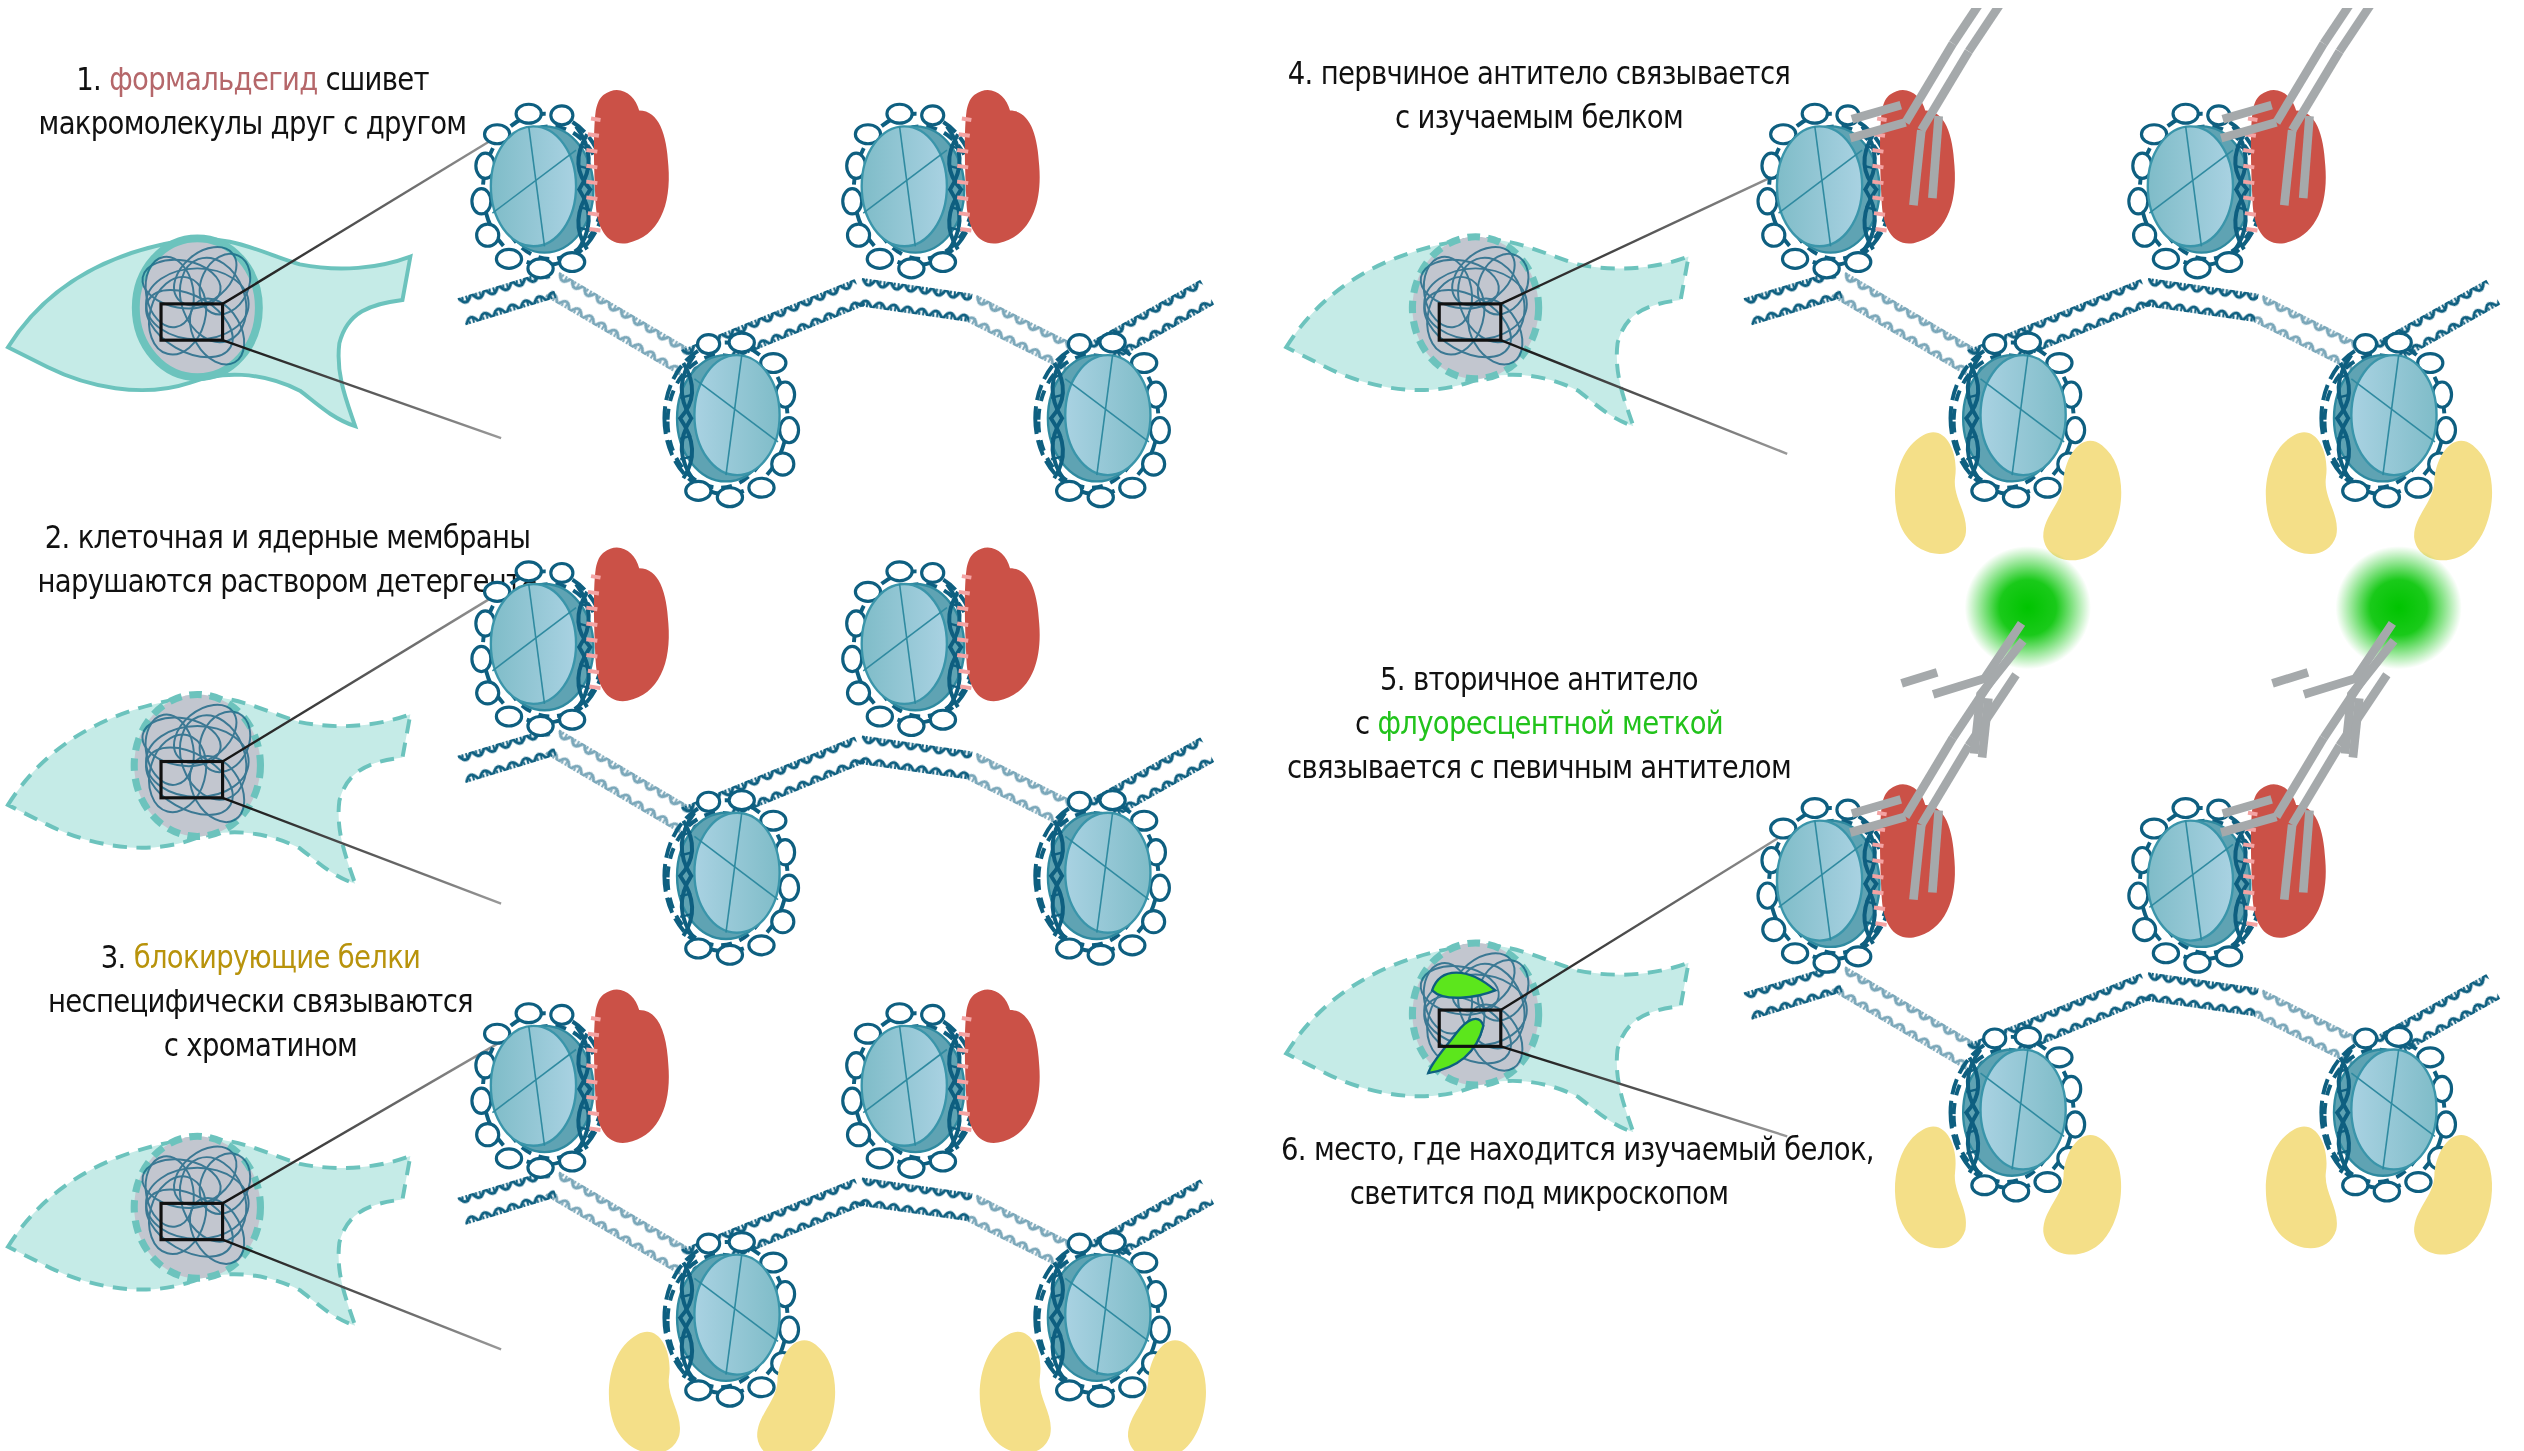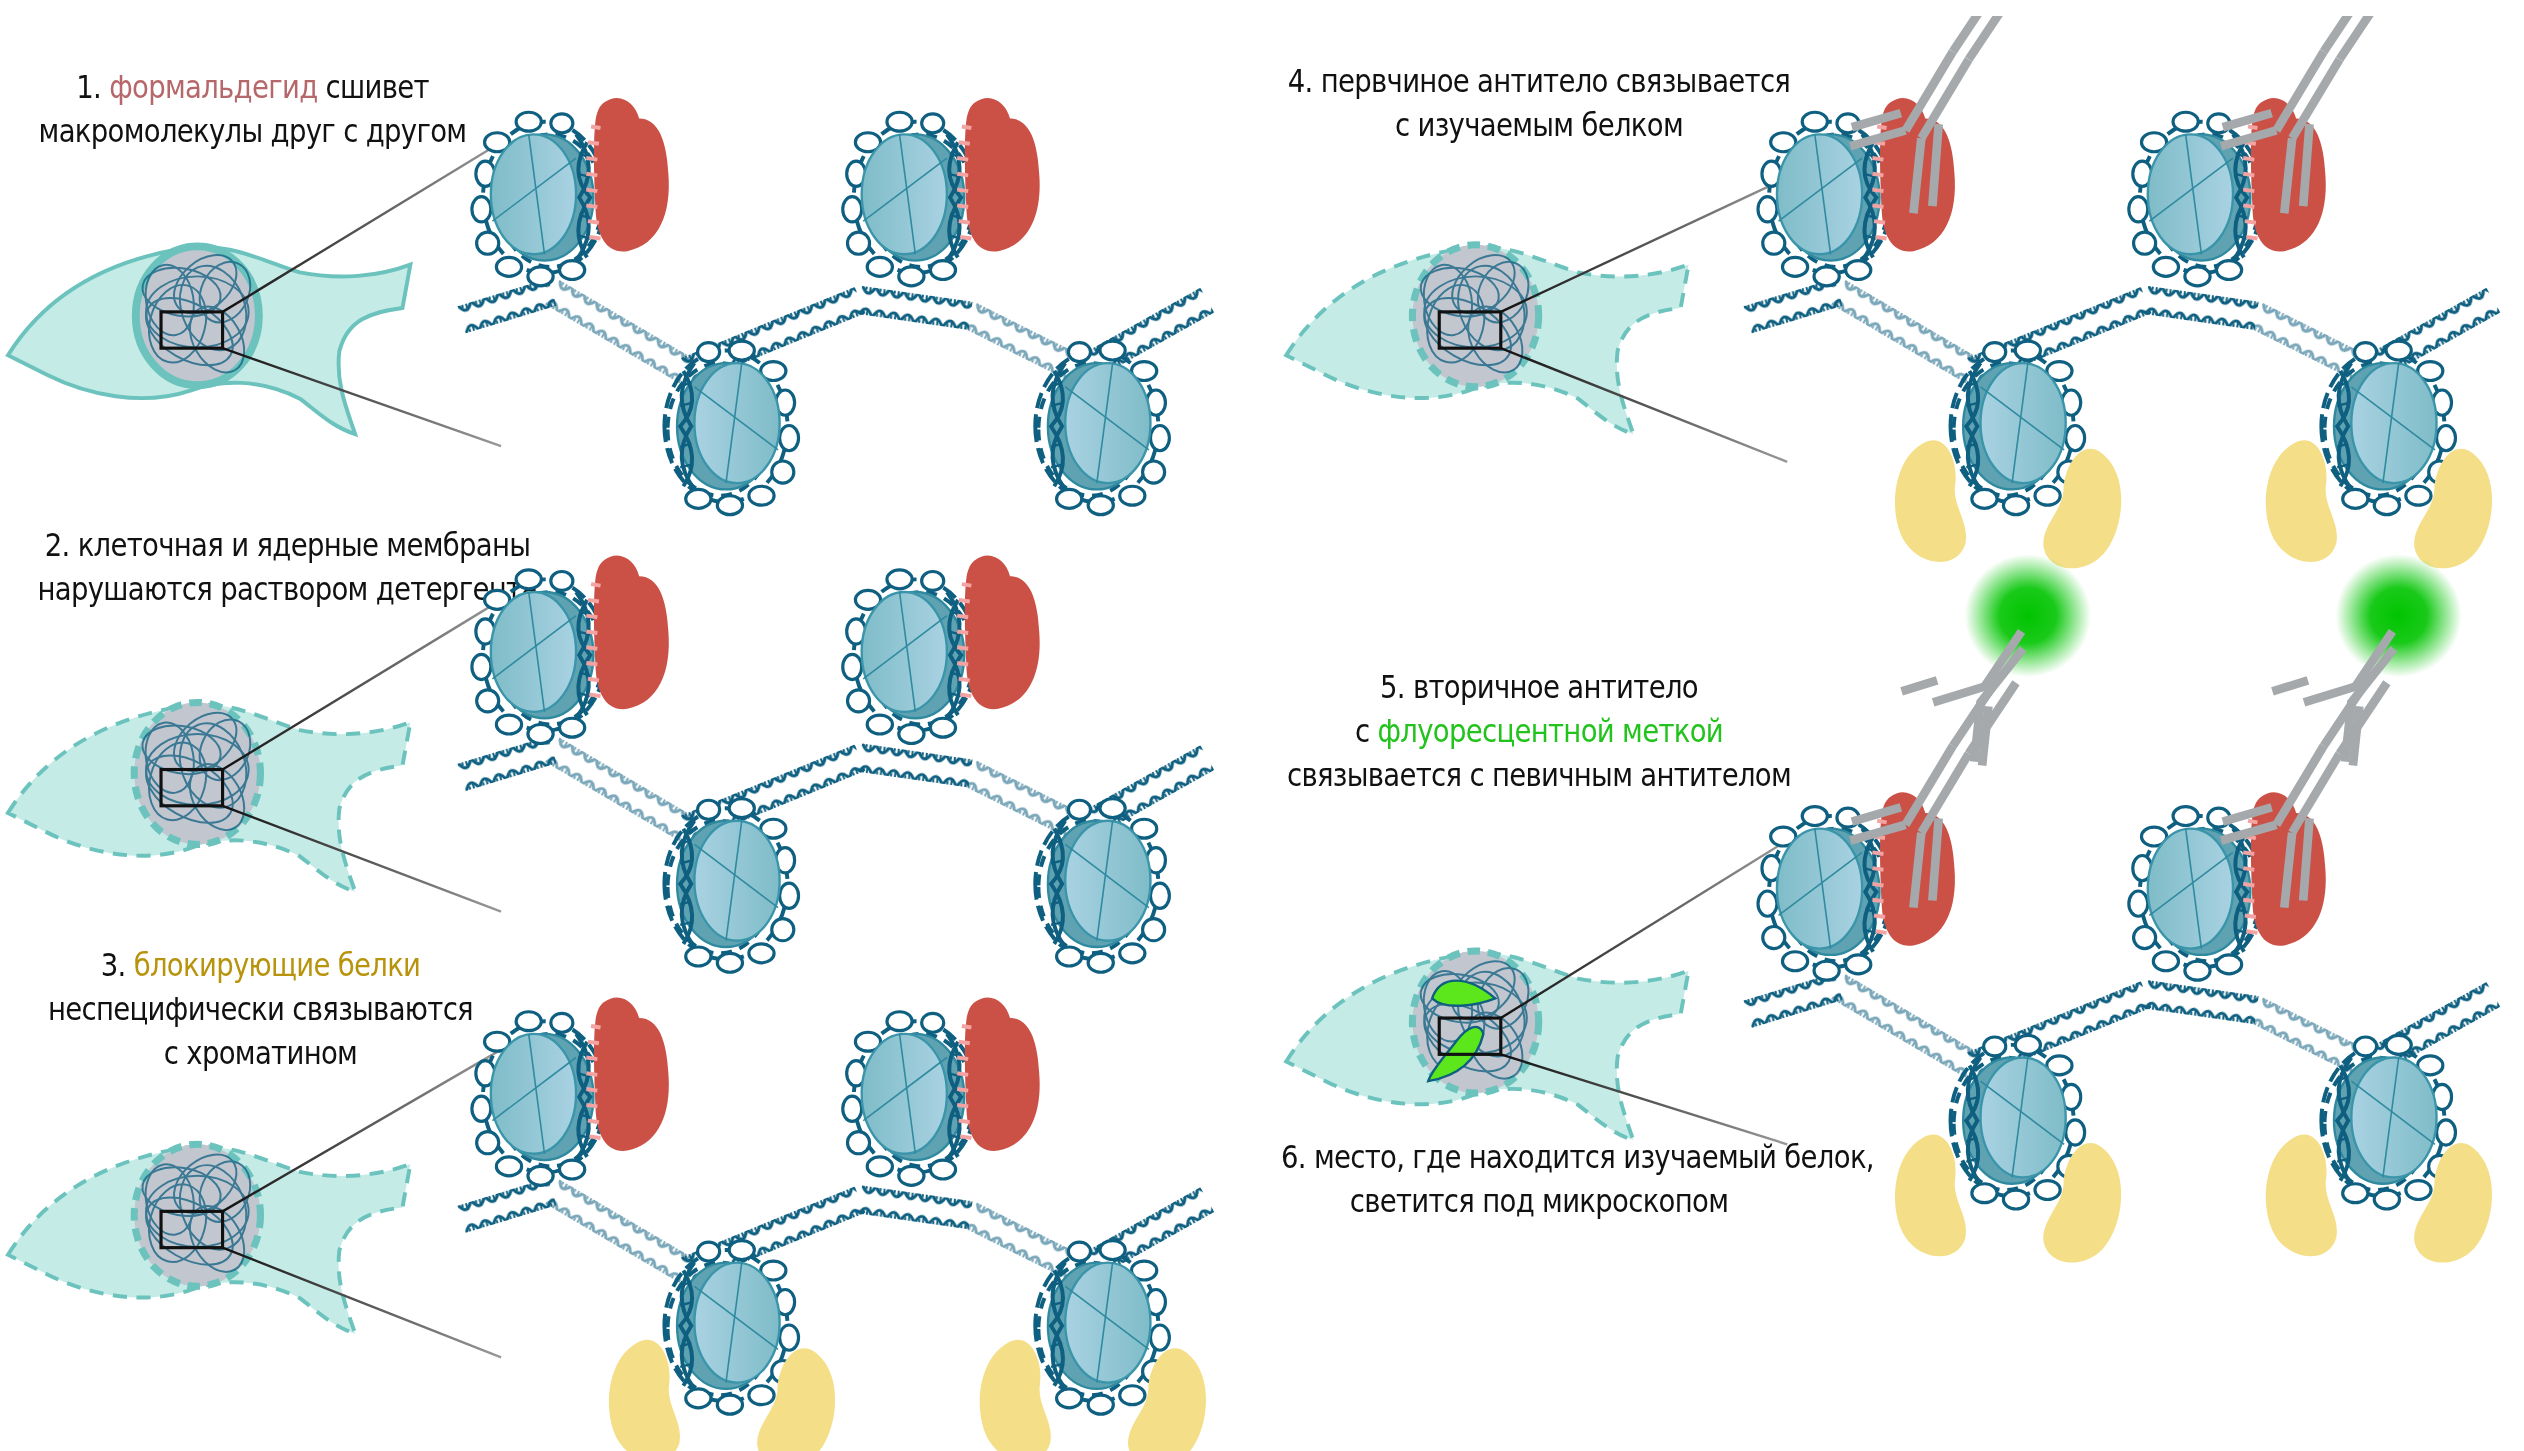--- a/index.html
+++ b/index.html
@@ -5,7 +5,7 @@
   html, body { margin:0; padding:0; background:#ffffff; }
   body { width:2525px; height:1451px; position:relative; overflow:hidden;
          font-family:"DejaVu Sans", "Liberation Sans", sans-serif; }
-  #stage { position:absolute; left:0; top:16px; width:2525px; height:1121px; }
+  #stage { position:absolute; left:0; top:8px; width:2525px; height:1121px; }
   .caption { position:absolute; text-align:center; color:#111; font-size:32px;
              line-height:44px; letter-spacing:-0.8px; transform:scaleX(0.86); transform-origin:center top;
              white-space:nowrap; }

